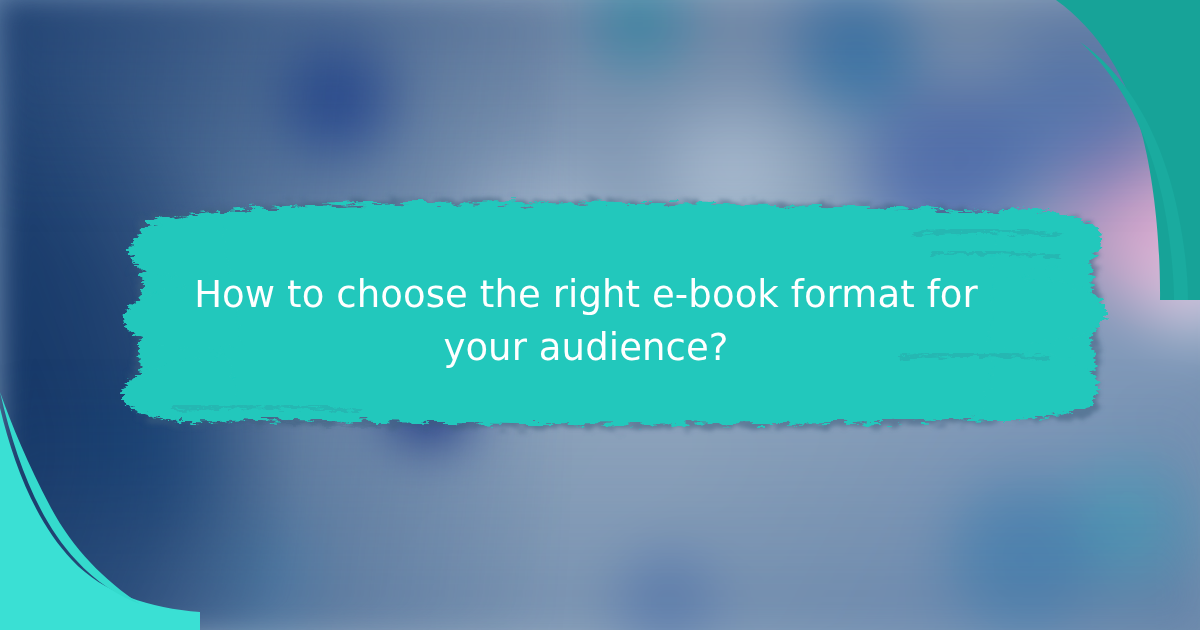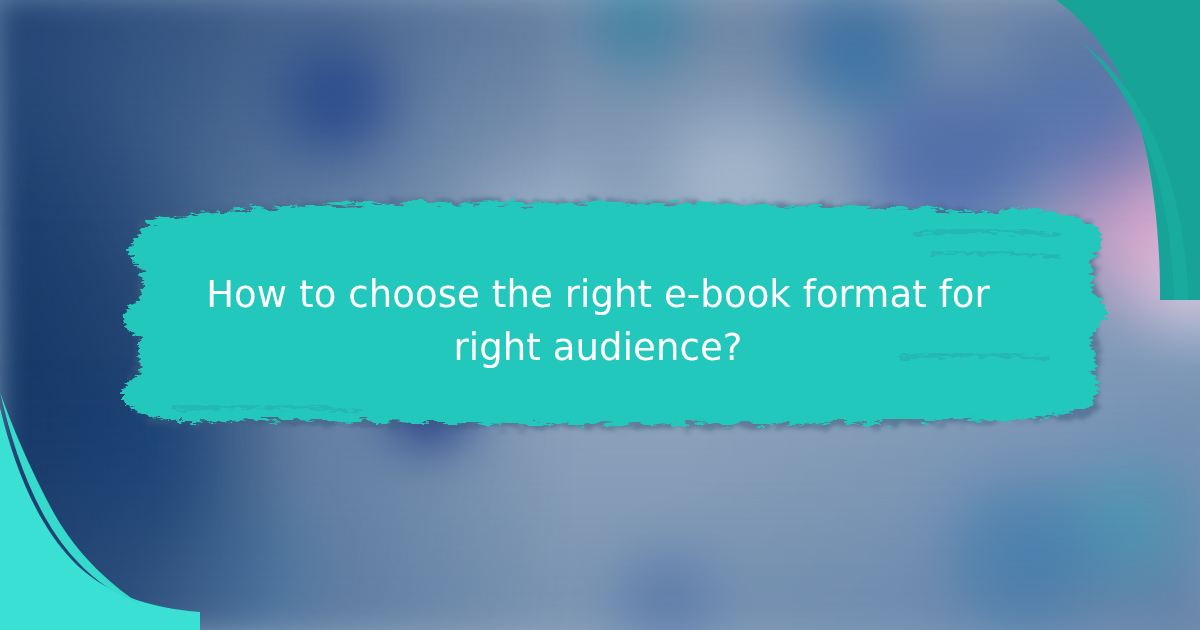--- a/index.html
+++ b/index.html
@@ -93,7 +93,7 @@
 
   .headline {
     position: absolute;
-    left: 148px;
+    left: 136px;
     top: 268px;
     width: 900px;
     text-align: center;

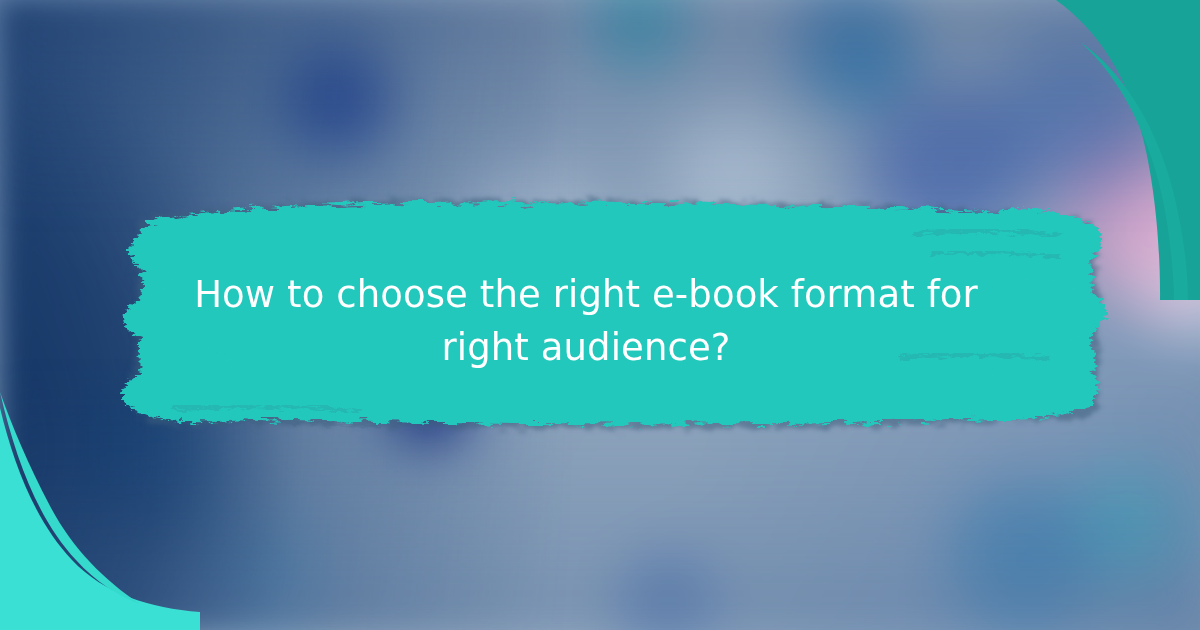--- a/index.html
+++ b/index.html
@@ -182,7 +182,7 @@
 
   <div class="headline">
     <div>How to choose the right e-book format for</div>
-    <div>right audience?</div>
+    <div>your audience?</div>
   </div>
 
 </div>

